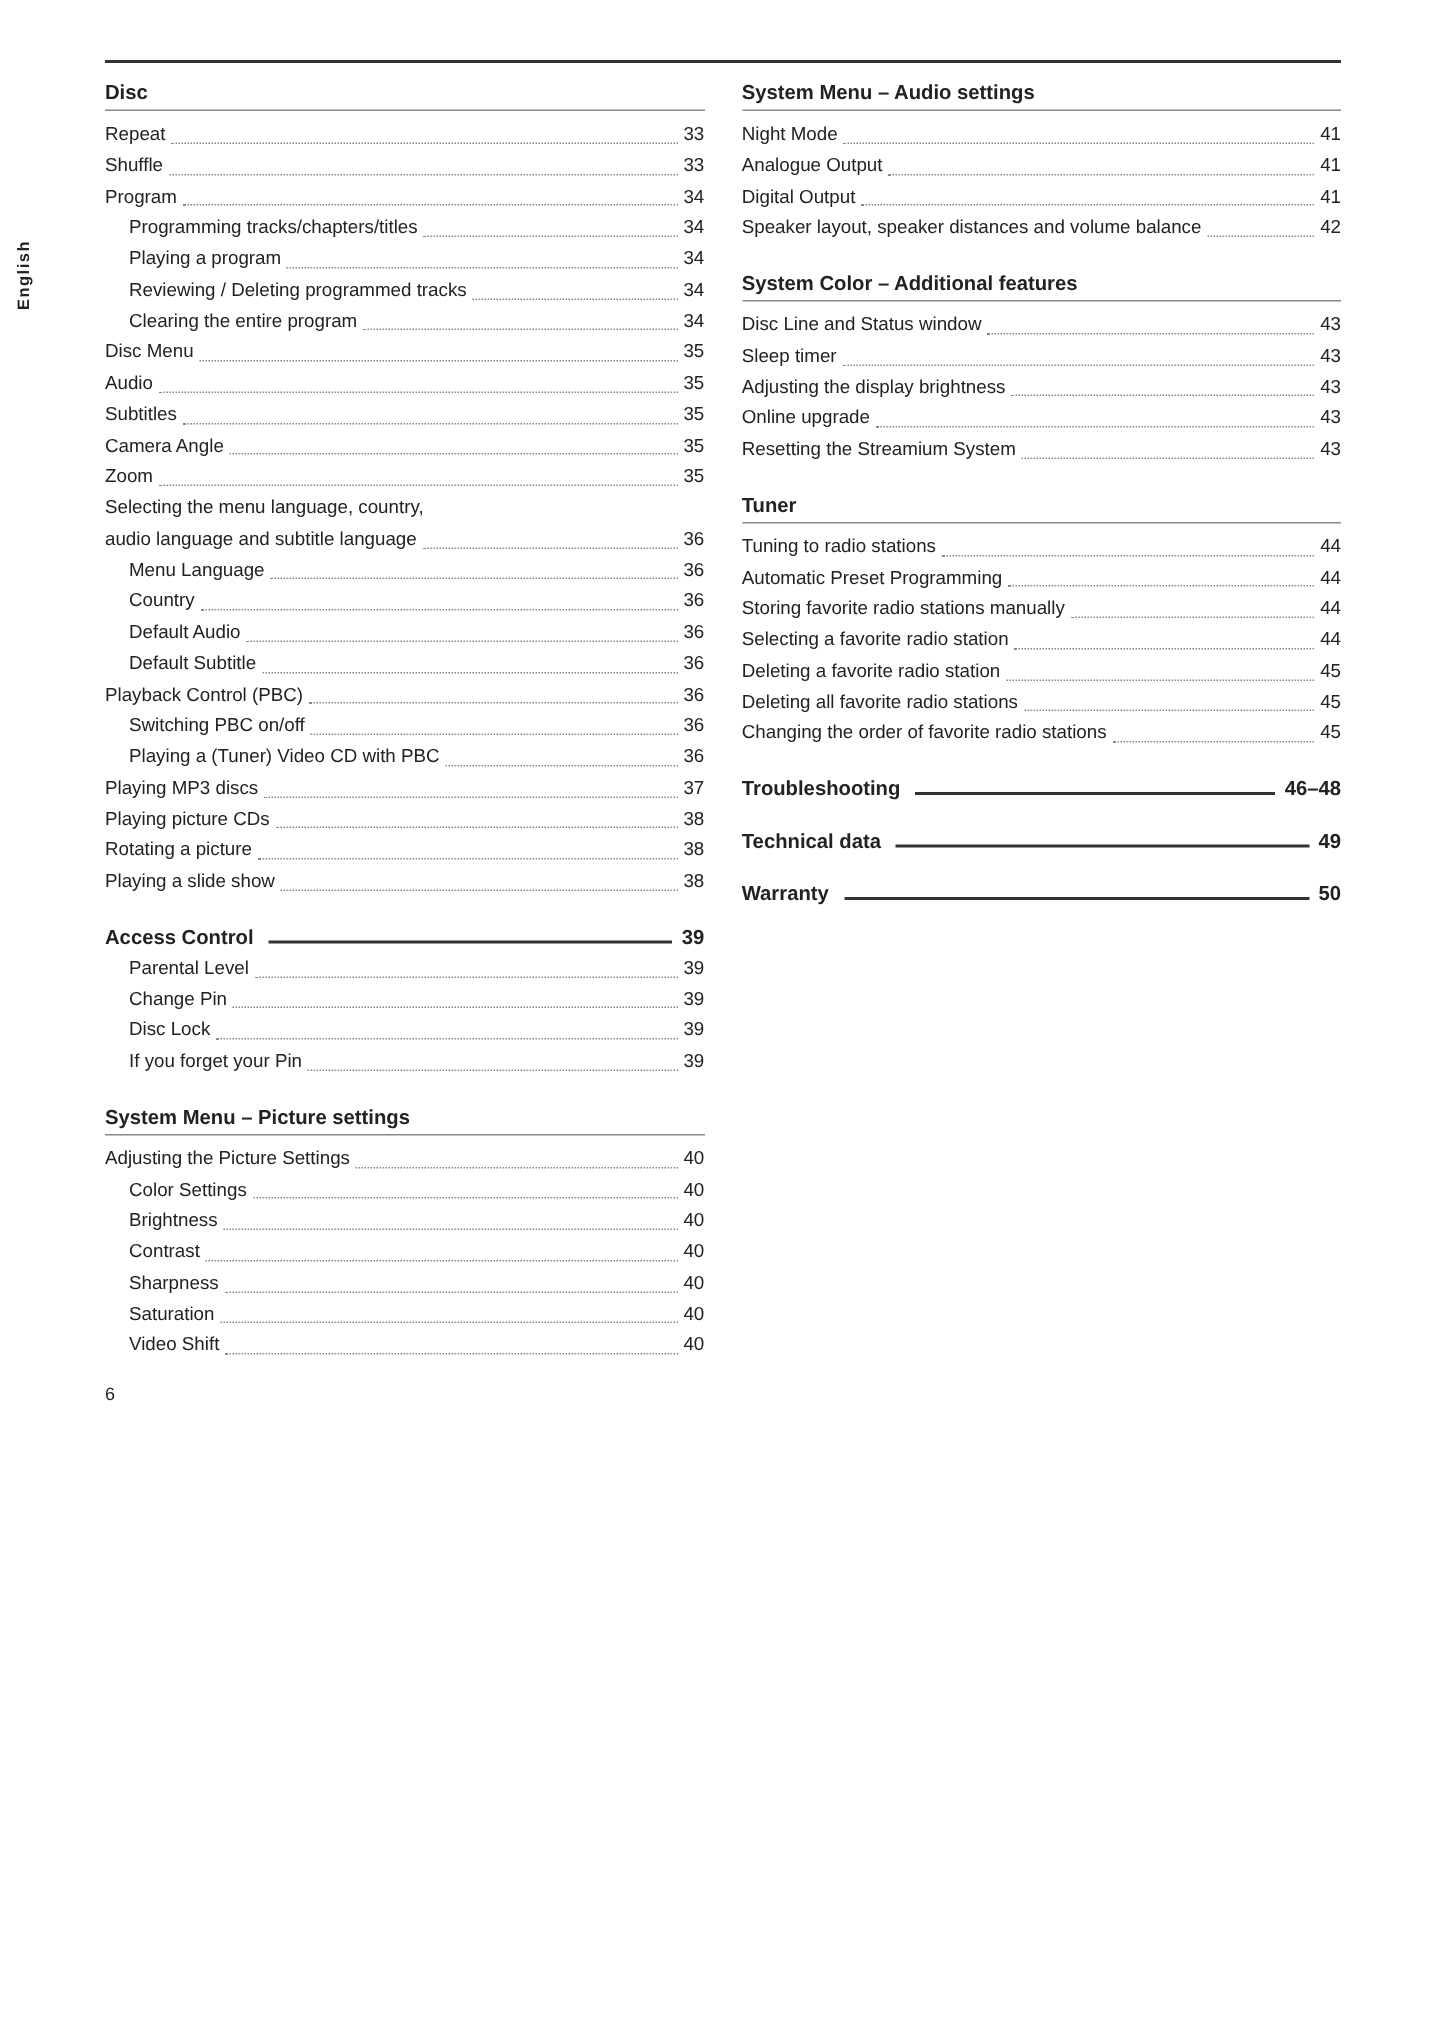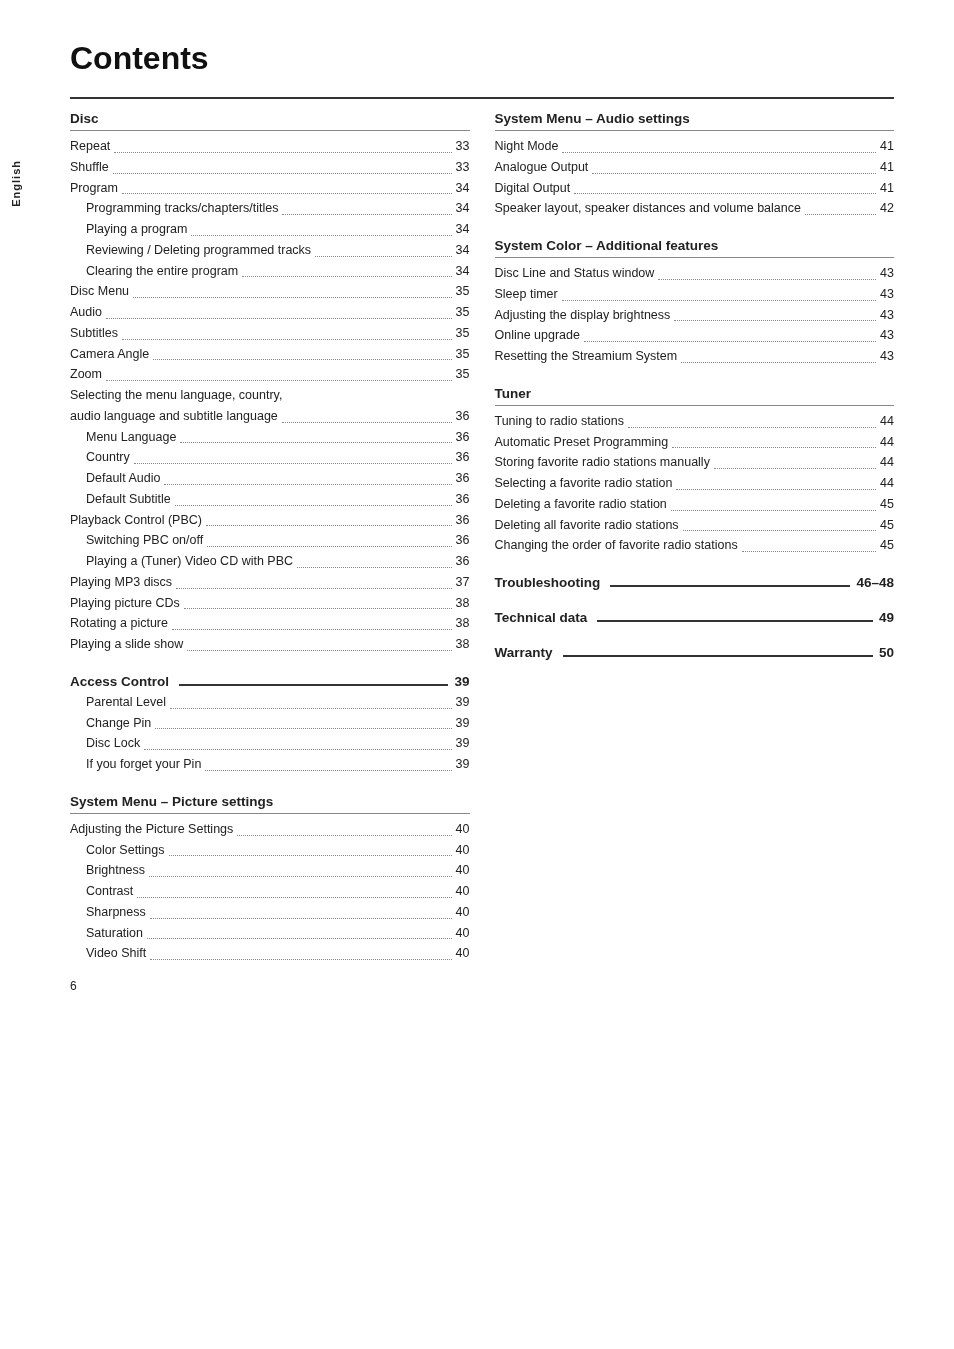--- a/index.html
+++ b/index.html
@@ -141,7 +141,6 @@
 
   <span class="sidebar-label">English</span>
 
-  <h1 class="page-title">Contents</h1>
 
   <hr class="main-divider">
 

